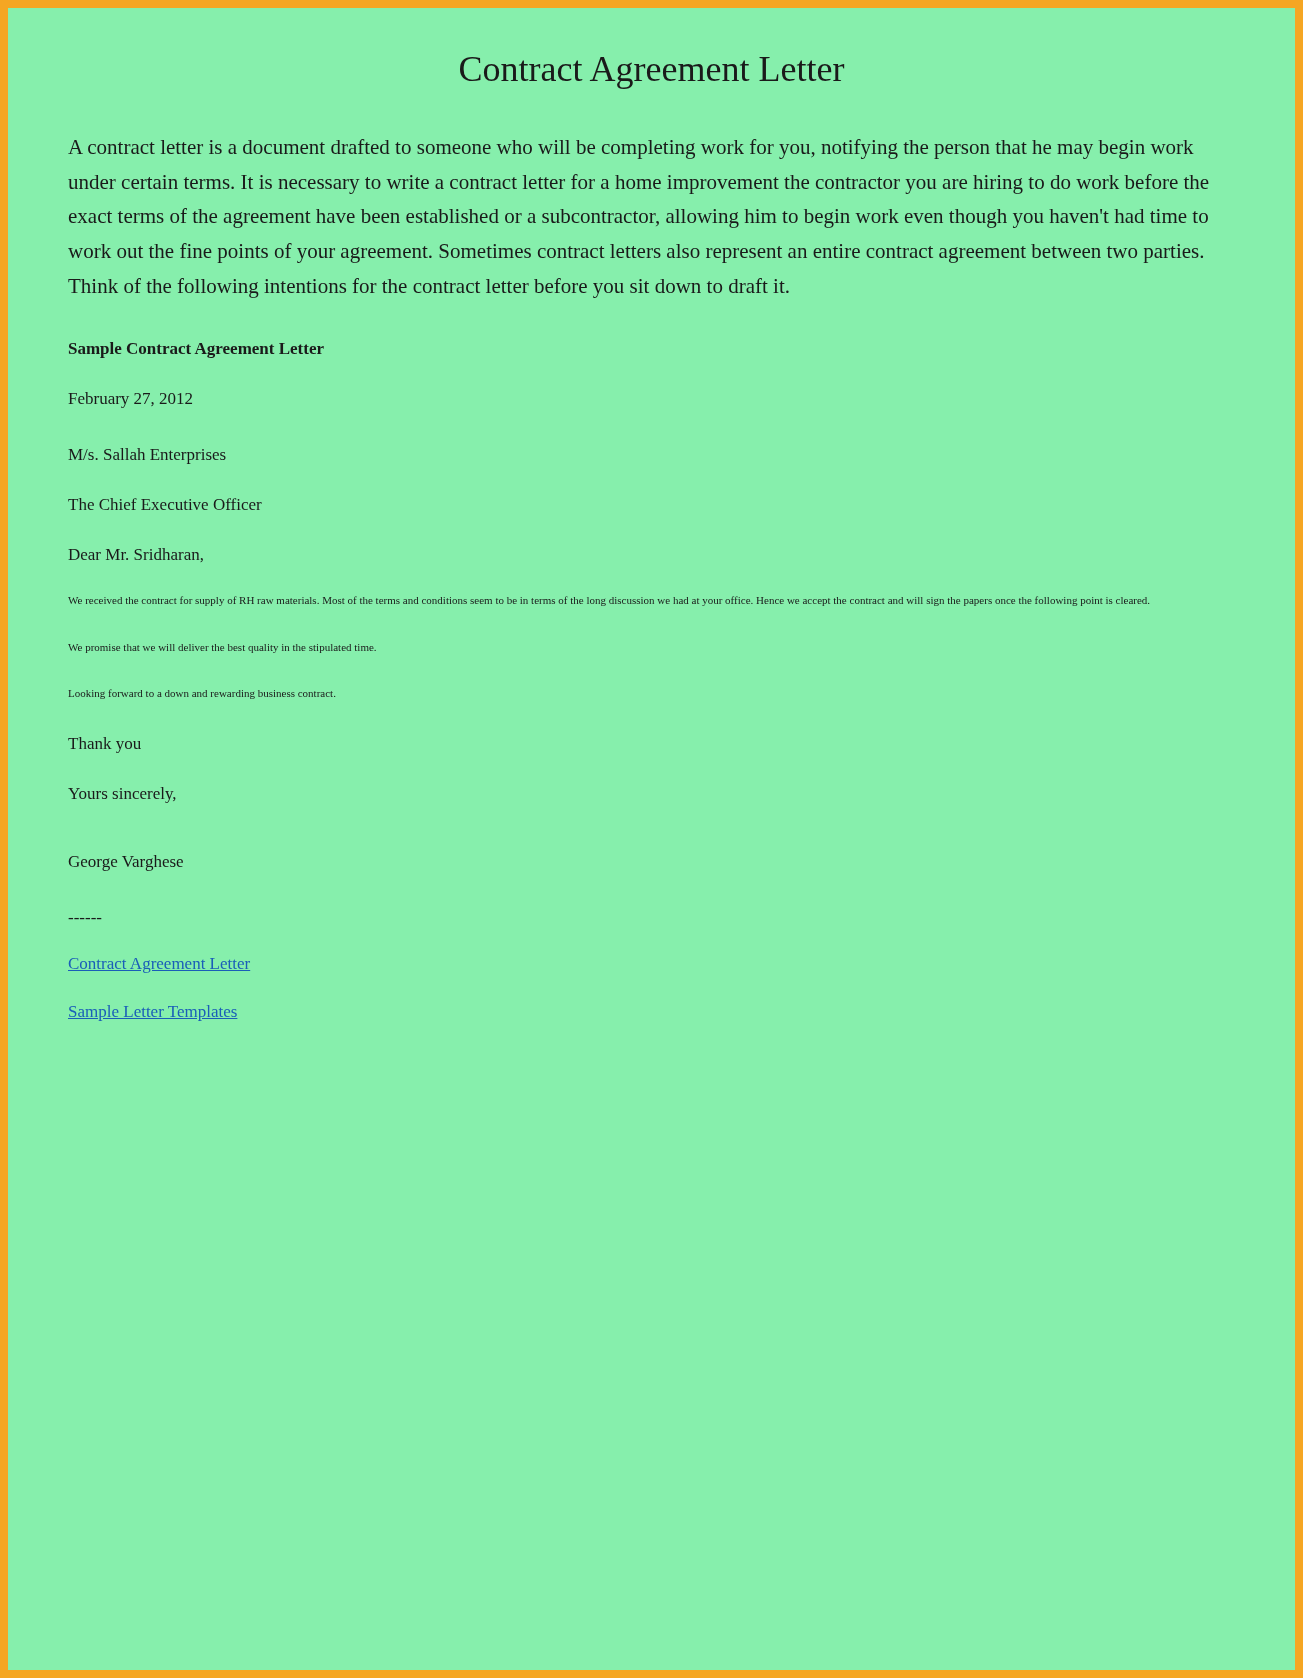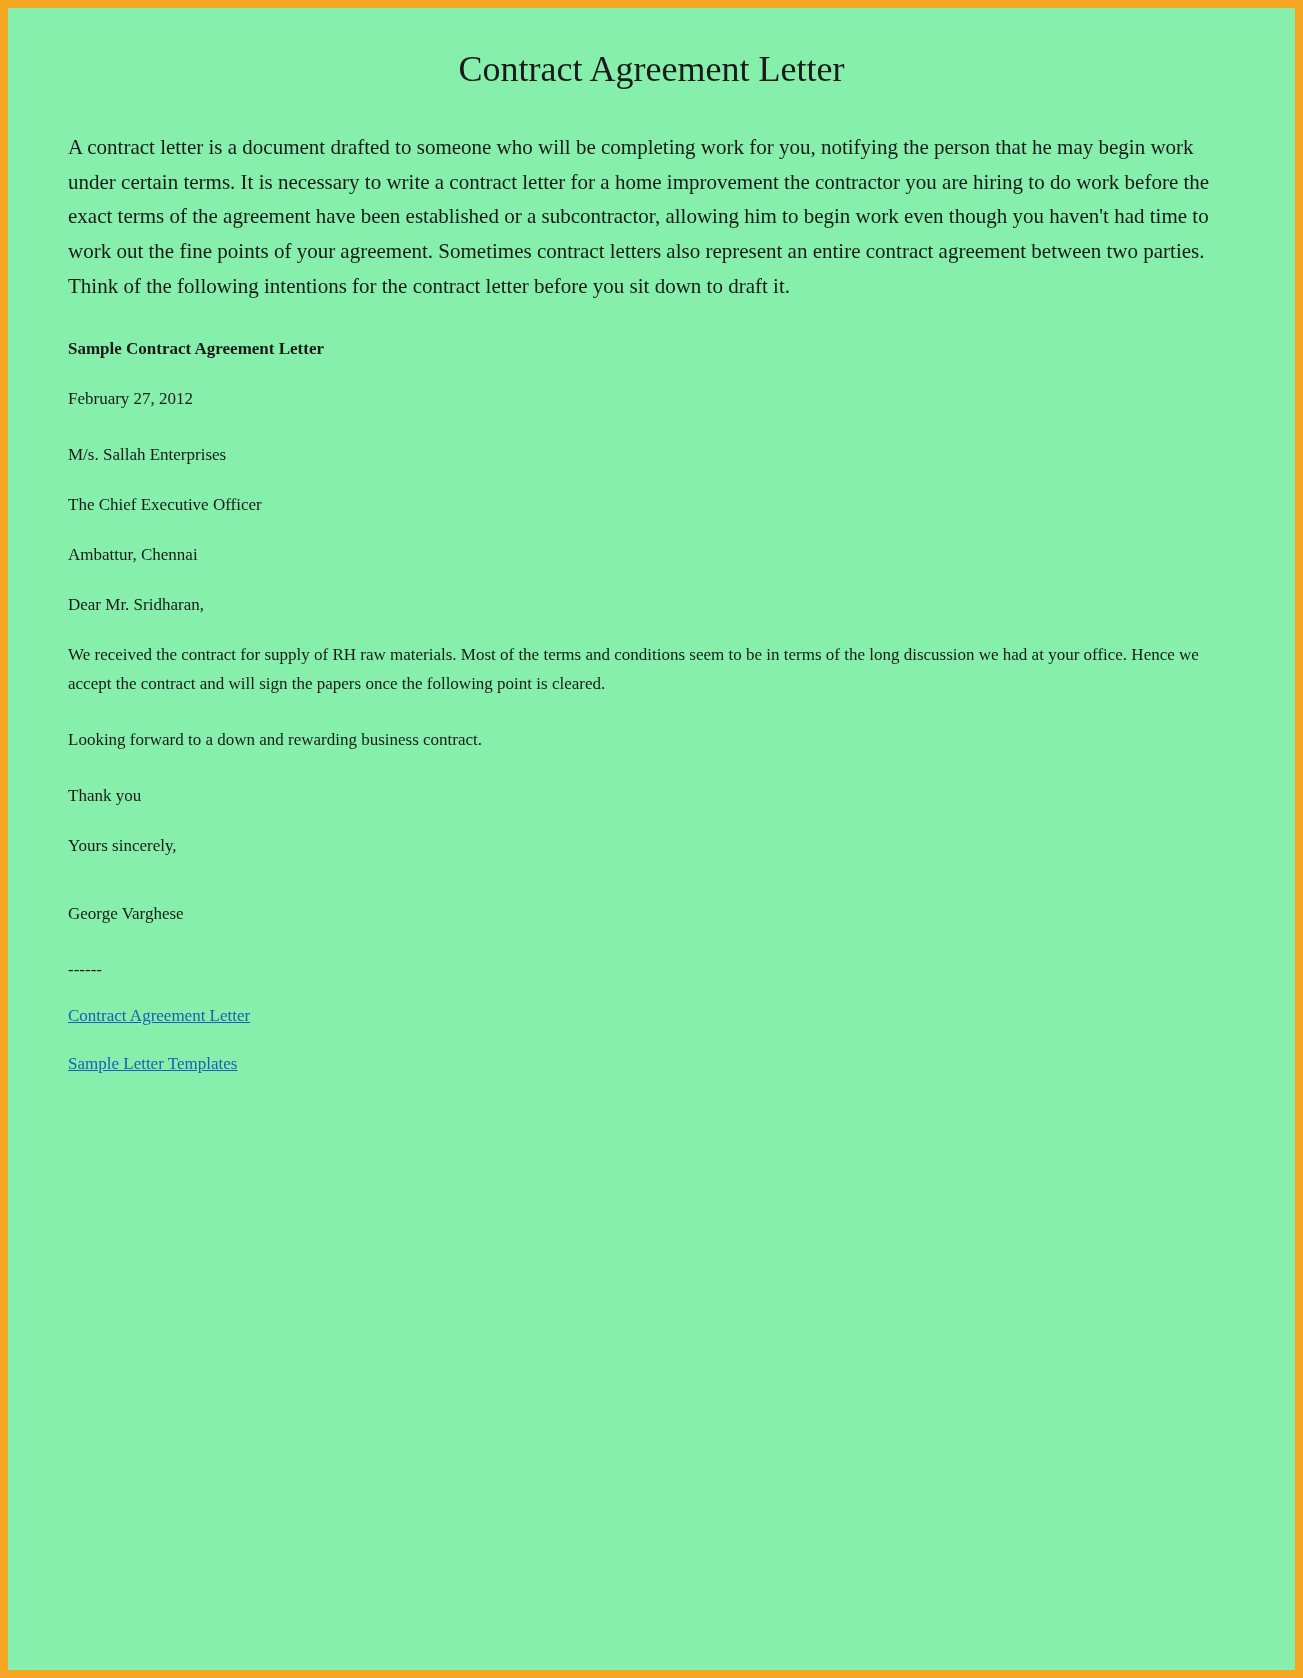--- a/index.html
+++ b/index.html
@@ -113,9 +113,6 @@
       <span>The Chief Executive Officer</span>
     </div>
 
-    <div class="letter-field">
-      <span>Ambattur, Chennai</span>
-    </div>
 
     <div class="letter-field">
       <span>Dear Mr. Sridharan,</span>

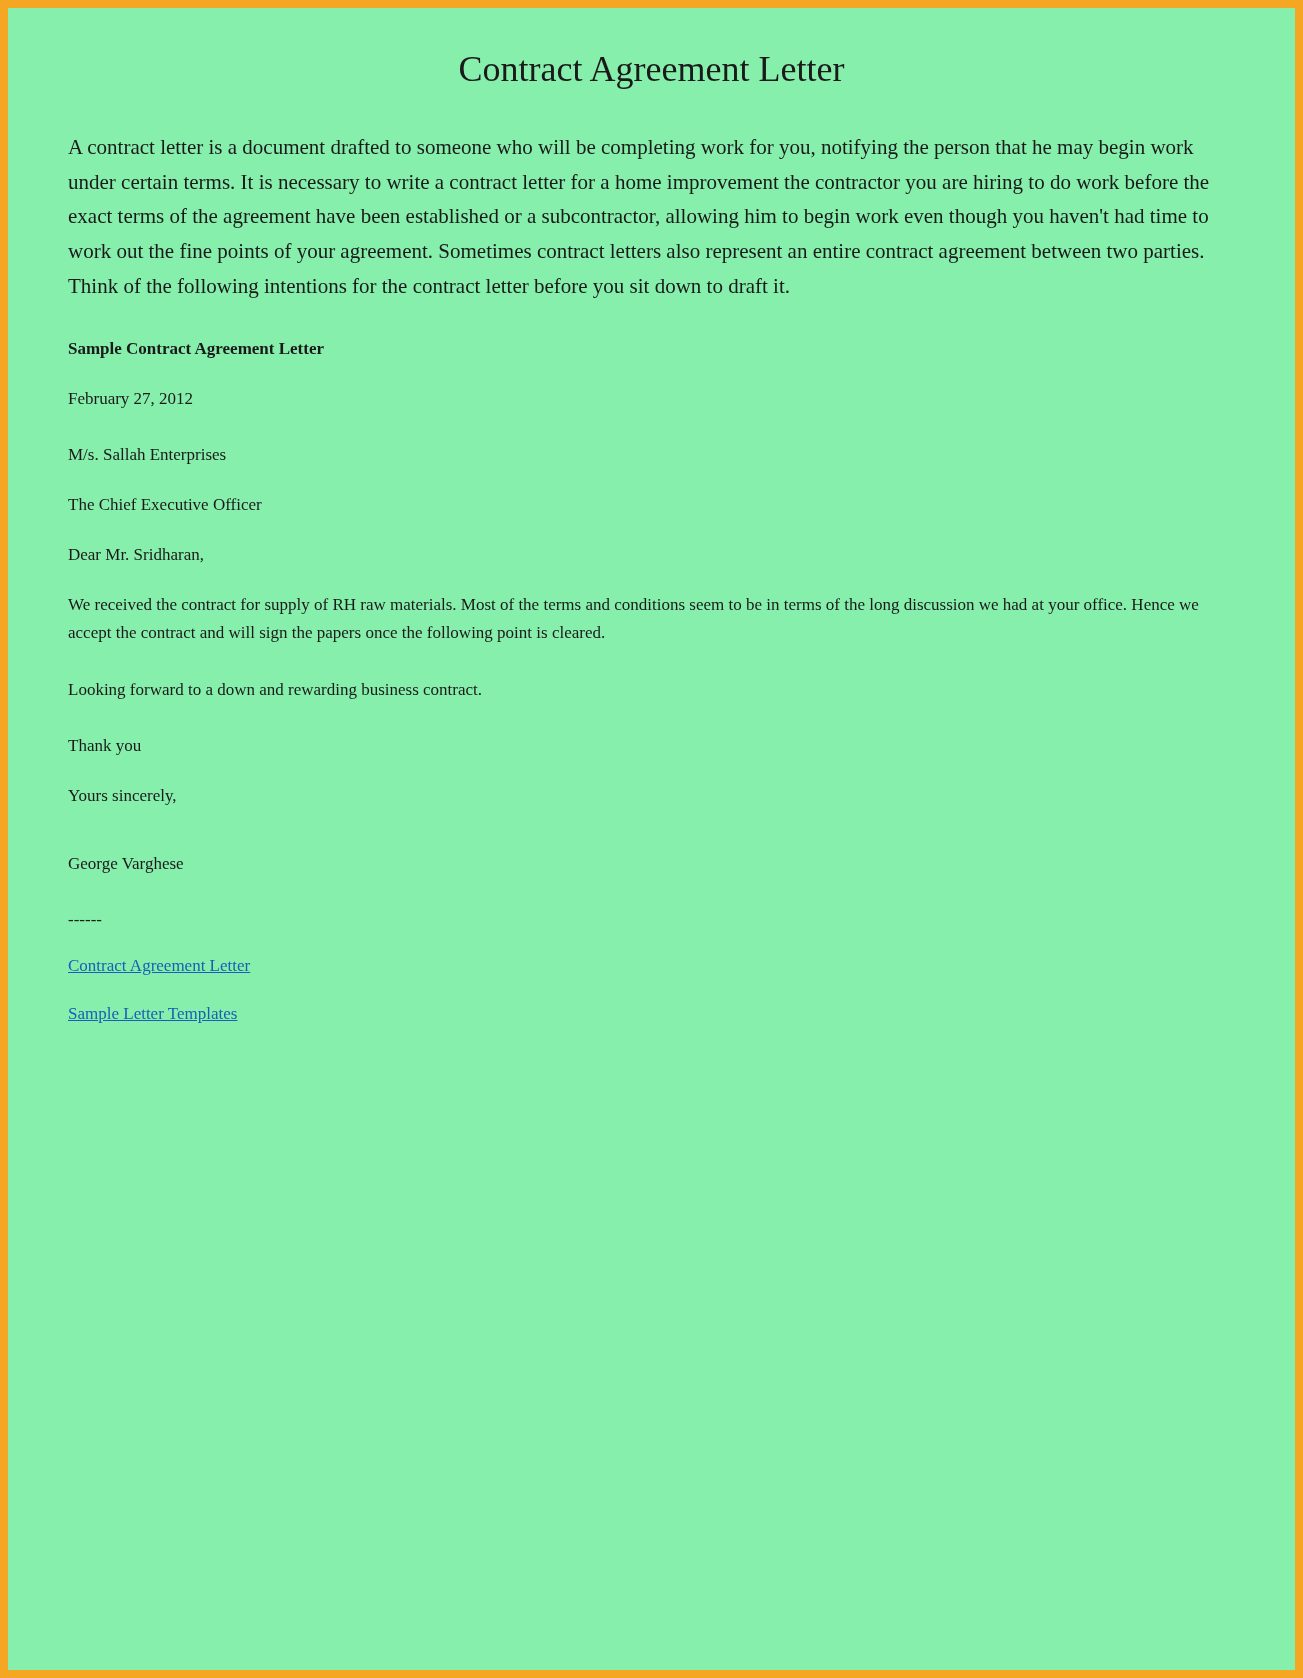--- a/index.html
+++ b/index.html
@@ -67,7 +67,7 @@
 
     .letter-paragraph {
       margin-bottom: 28px;
-      font-size: 17px;
+      font-size: 11px;
       line-height: 1.65;
     }
 

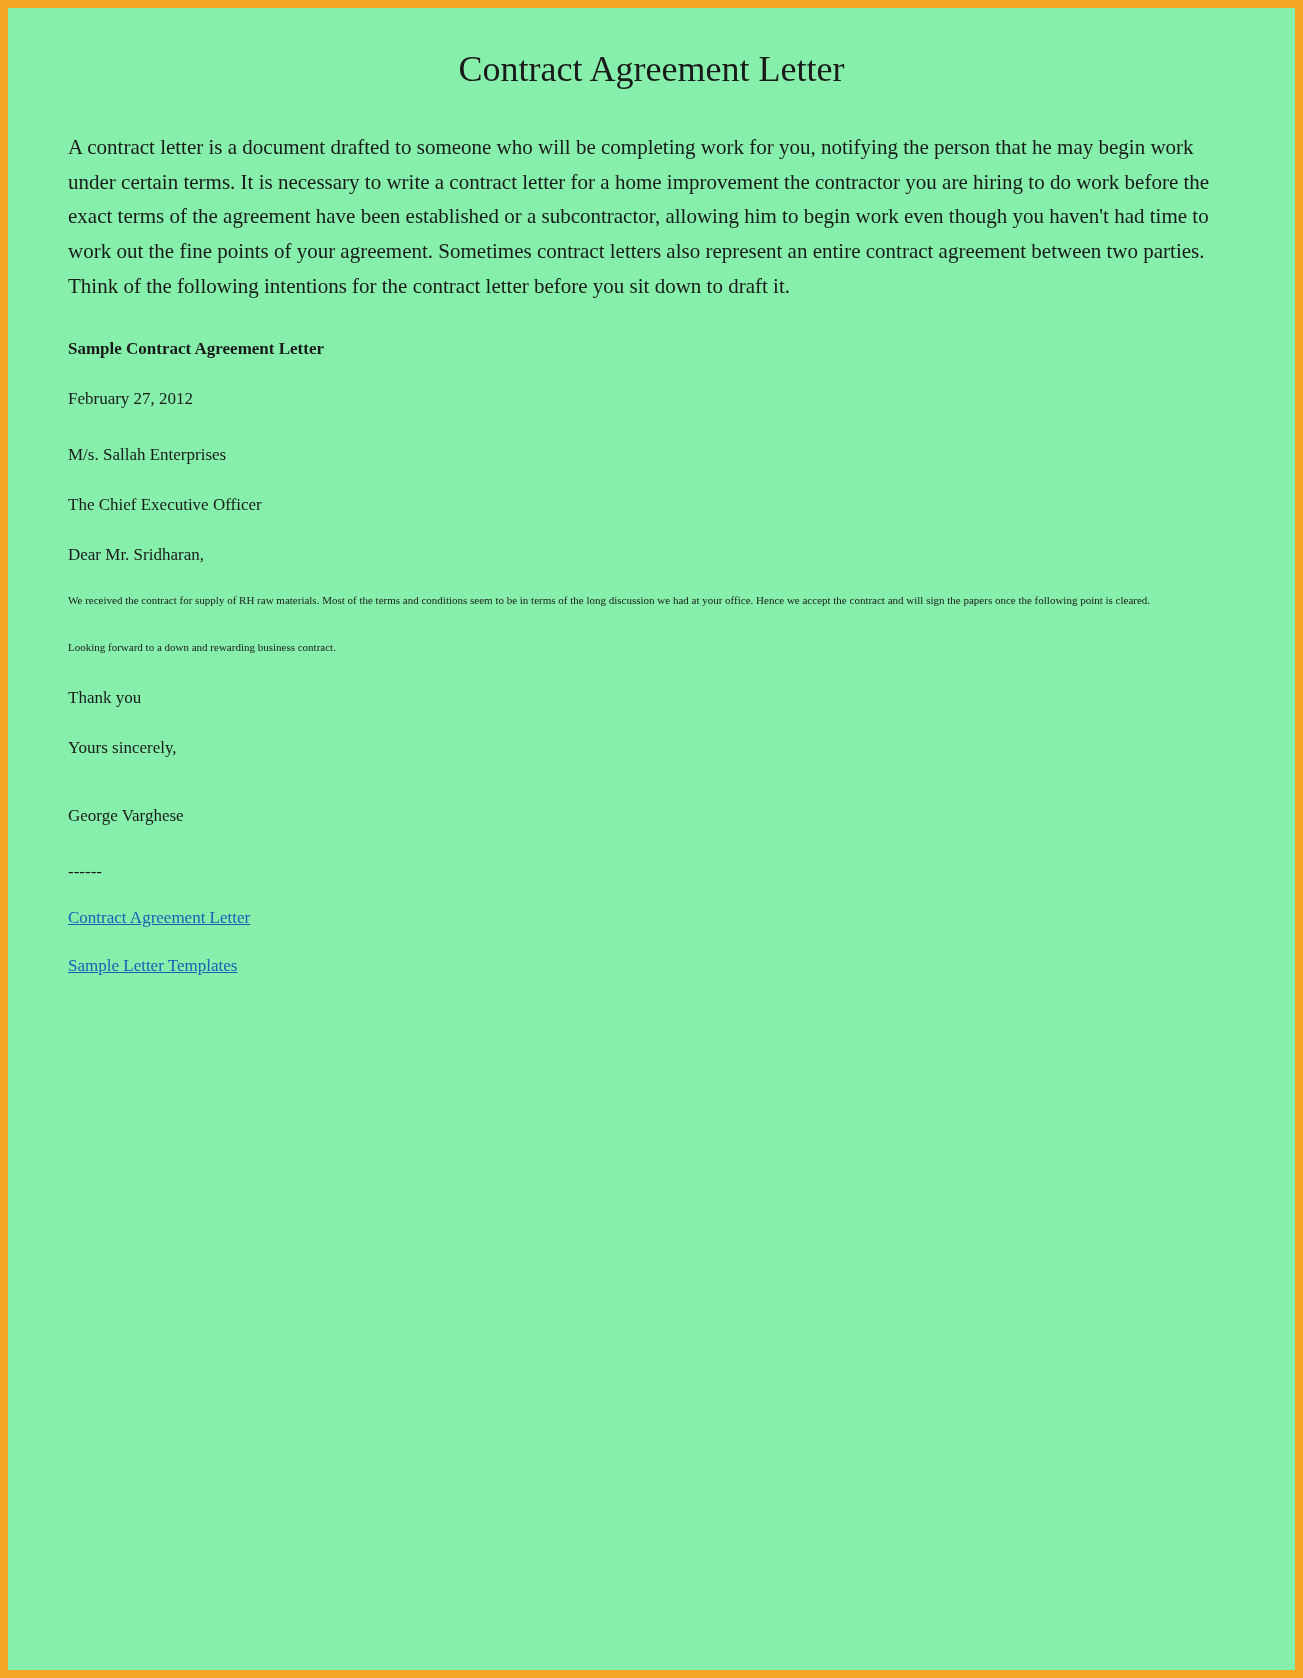--- a/index.html
+++ b/index.html
@@ -122,6 +122,9 @@
       <span>We received the contract for supply of RH raw materials. Most of the terms and conditions seem to be in terms of the long discussion we had at your office. Hence we accept the contract and will sign the papers once the following point is cleared.</span>
     </div>
 
+    <div class="letter-paragraph">
+      <span>We promise that we will deliver the best quality in the stipulated time.</span>
+    </div>
 
     <div class="letter-paragraph">
       <span>Looking forward to a down and rewarding business contract.</span>

